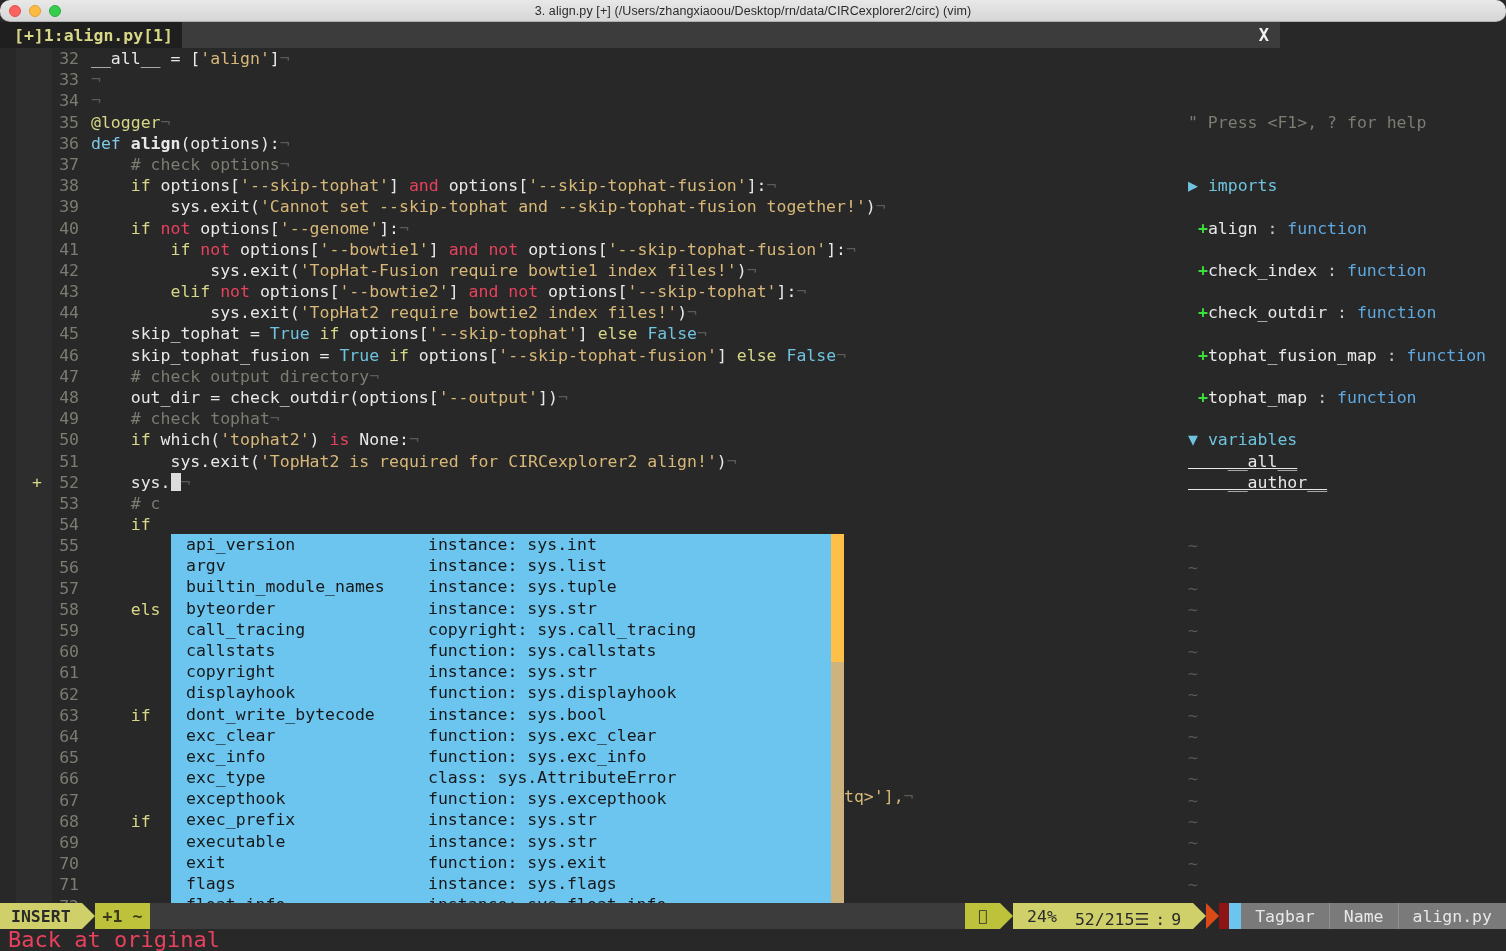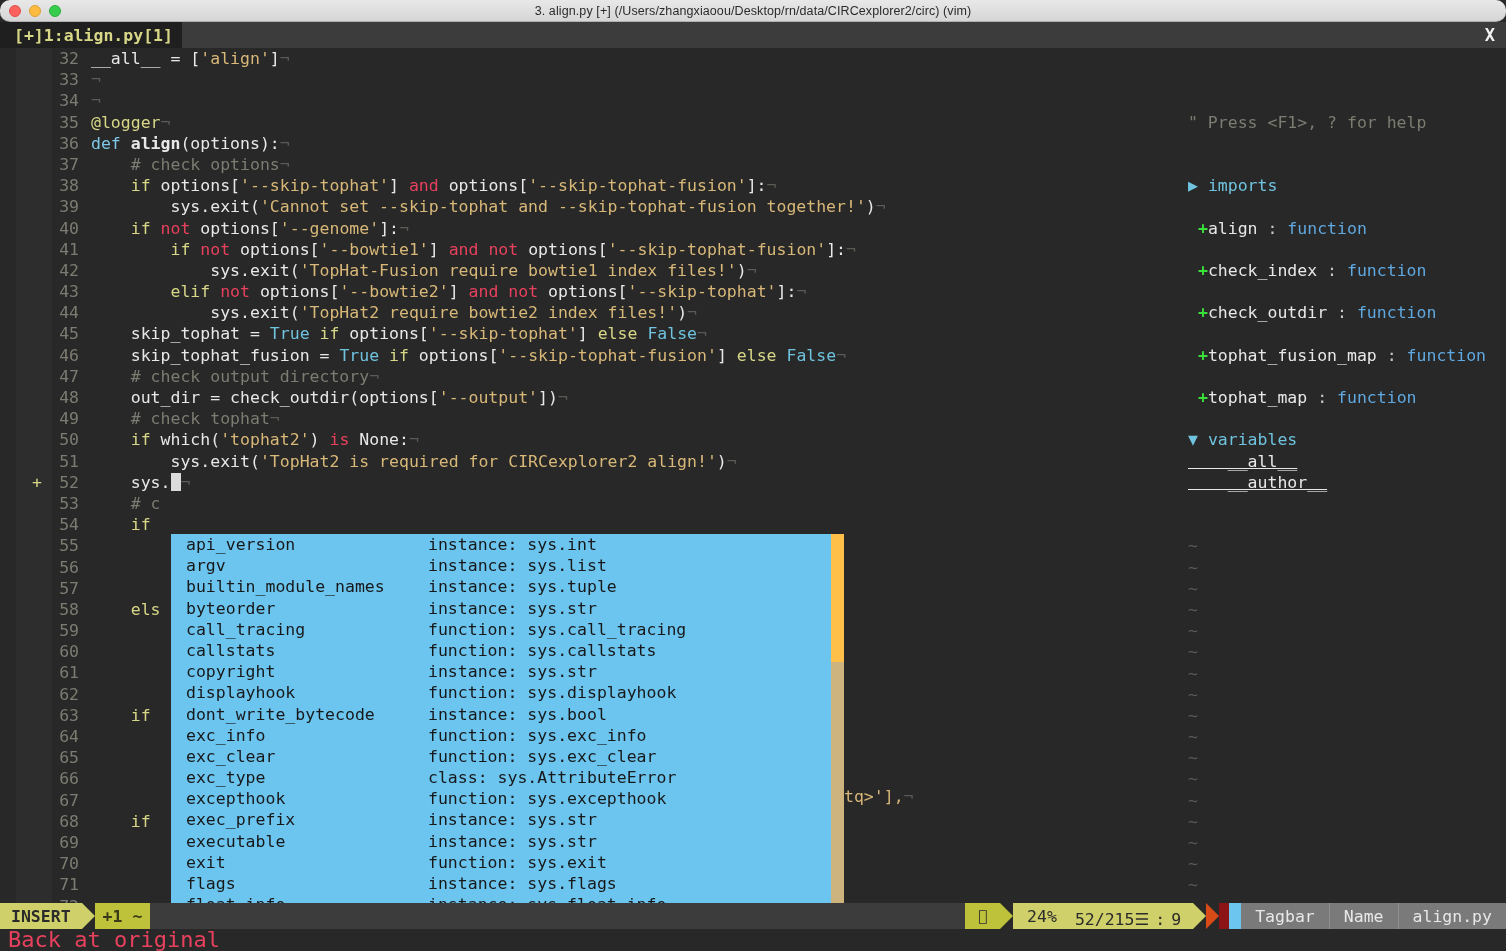--- a/index.html
+++ b/index.html
@@ -31,7 +31,7 @@
 
   
   .tabline {
-    position: absolute; top: 22px; left: 0; width: 1506px; height: 26px;
+    position: absolute; top: 22px; left: 0; width: 1280px; height: 26px;
     background: #3c3c3c;
     display: flex; align-items: center;
   }

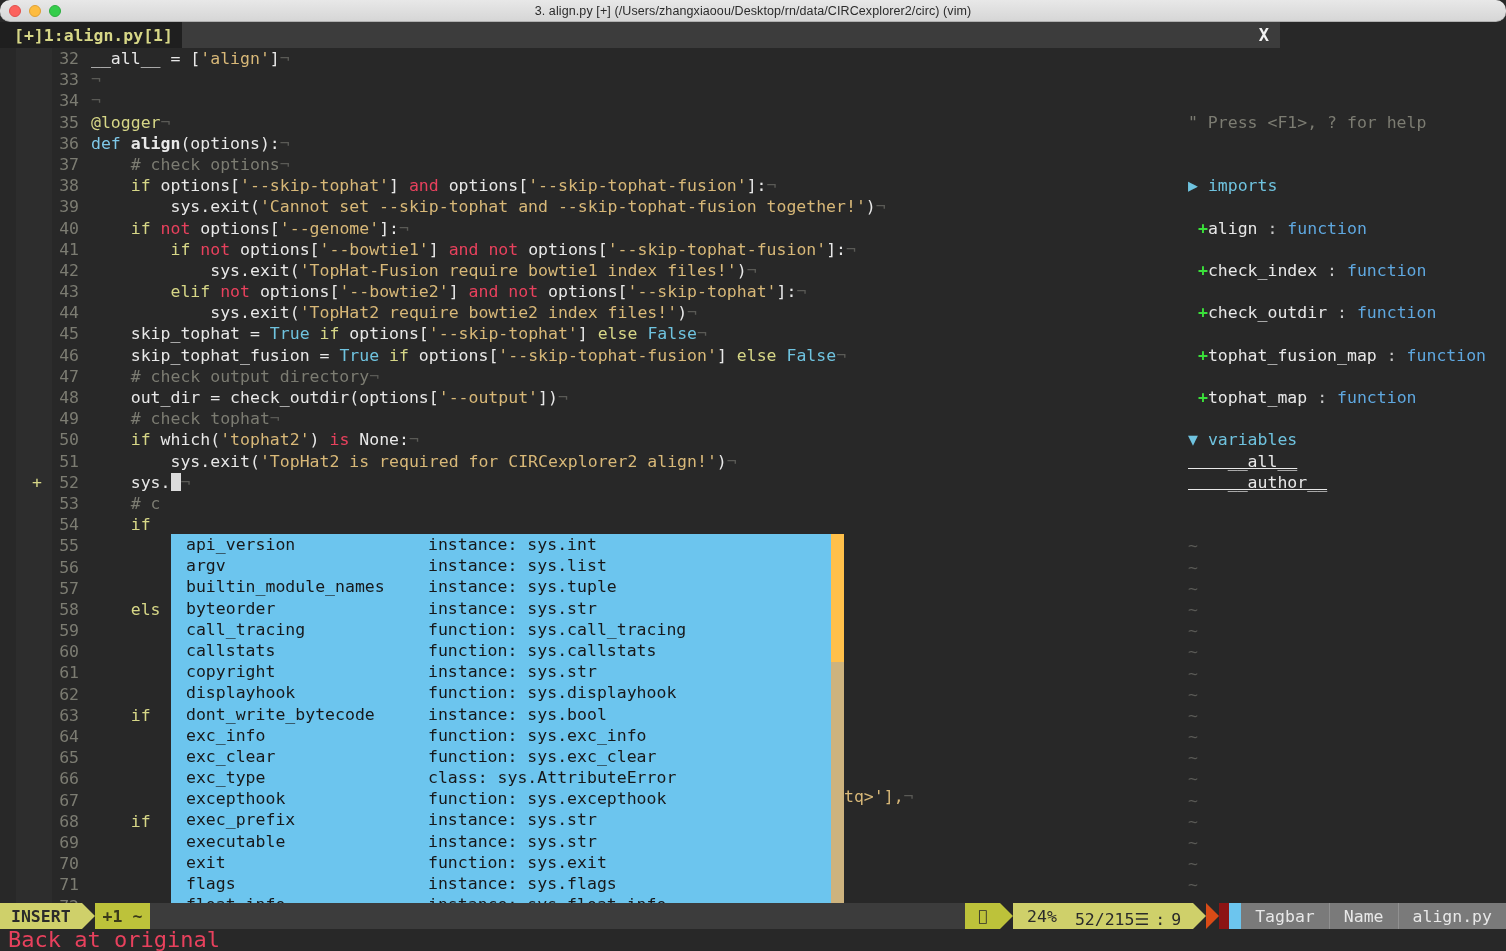--- a/index.html
+++ b/index.html
@@ -207,7 +207,7 @@
             <div class="pum-row"><span class="pum-word">argv</span><span class="pum-kind">instance: sys.list</span></div>
             <div class="pum-row"><span class="pum-word">builtin_module_names</span><span class="pum-kind">instance: sys.tuple</span></div>
             <div class="pum-row"><span class="pum-word">byteorder</span><span class="pum-kind">instance: sys.str</span></div>
-            <div class="pum-row"><span class="pum-word">call_tracing</span><span class="pum-kind">function: sys.call_tracing</span></div>
+            <div class="pum-row"><span class="pum-word">call_tracing</span><span class="pum-kind">copyright: sys.call_tracing</span></div>
             <div class="pum-row"><span class="pum-word">callstats</span><span class="pum-kind">function: sys.callstats</span></div>
             <div class="pum-row"><span class="pum-word">copyright</span><span class="pum-kind">instance: sys.str</span></div>
             <div class="pum-row"><span class="pum-word">displayhook</span><span class="pum-kind">function: sys.displayhook</span></div>

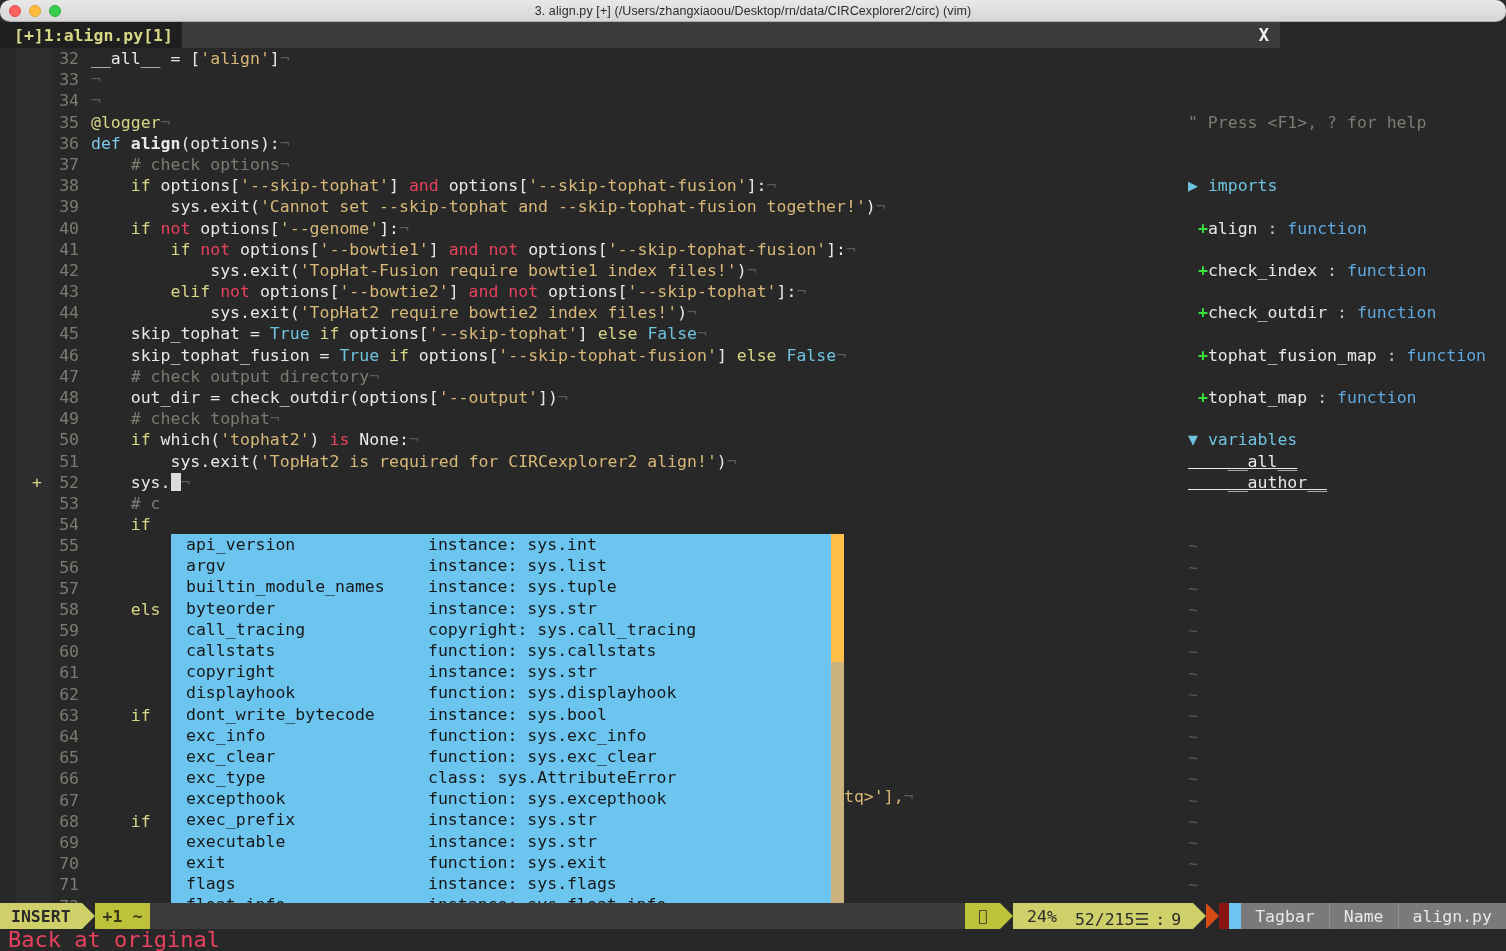--- a/index.html
+++ b/index.html
@@ -212,8 +212,8 @@
             <div class="pum-row"><span class="pum-word">copyright</span><span class="pum-kind">instance: sys.str</span></div>
             <div class="pum-row"><span class="pum-word">displayhook</span><span class="pum-kind">function: sys.displayhook</span></div>
             <div class="pum-row"><span class="pum-word">dont_write_bytecode</span><span class="pum-kind">instance: sys.bool</span></div>
+            <div class="pum-row"><span class="pum-word">exc_clear</span><span class="pum-kind">function: sys.exc_clear</span></div>
             <div class="pum-row"><span class="pum-word">exc_info</span><span class="pum-kind">function: sys.exc_info</span></div>
-            <div class="pum-row"><span class="pum-word">exc_clear</span><span class="pum-kind">function: sys.exc_clear</span></div>
             <div class="pum-row"><span class="pum-word">exc_type</span><span class="pum-kind">class: sys.AttributeError</span></div>
             <div class="pum-row"><span class="pum-word">excepthook</span><span class="pum-kind">function: sys.excepthook</span></div>
             <div class="pum-row"><span class="pum-word">exec_prefix</span><span class="pum-kind">instance: sys.str</span></div>

